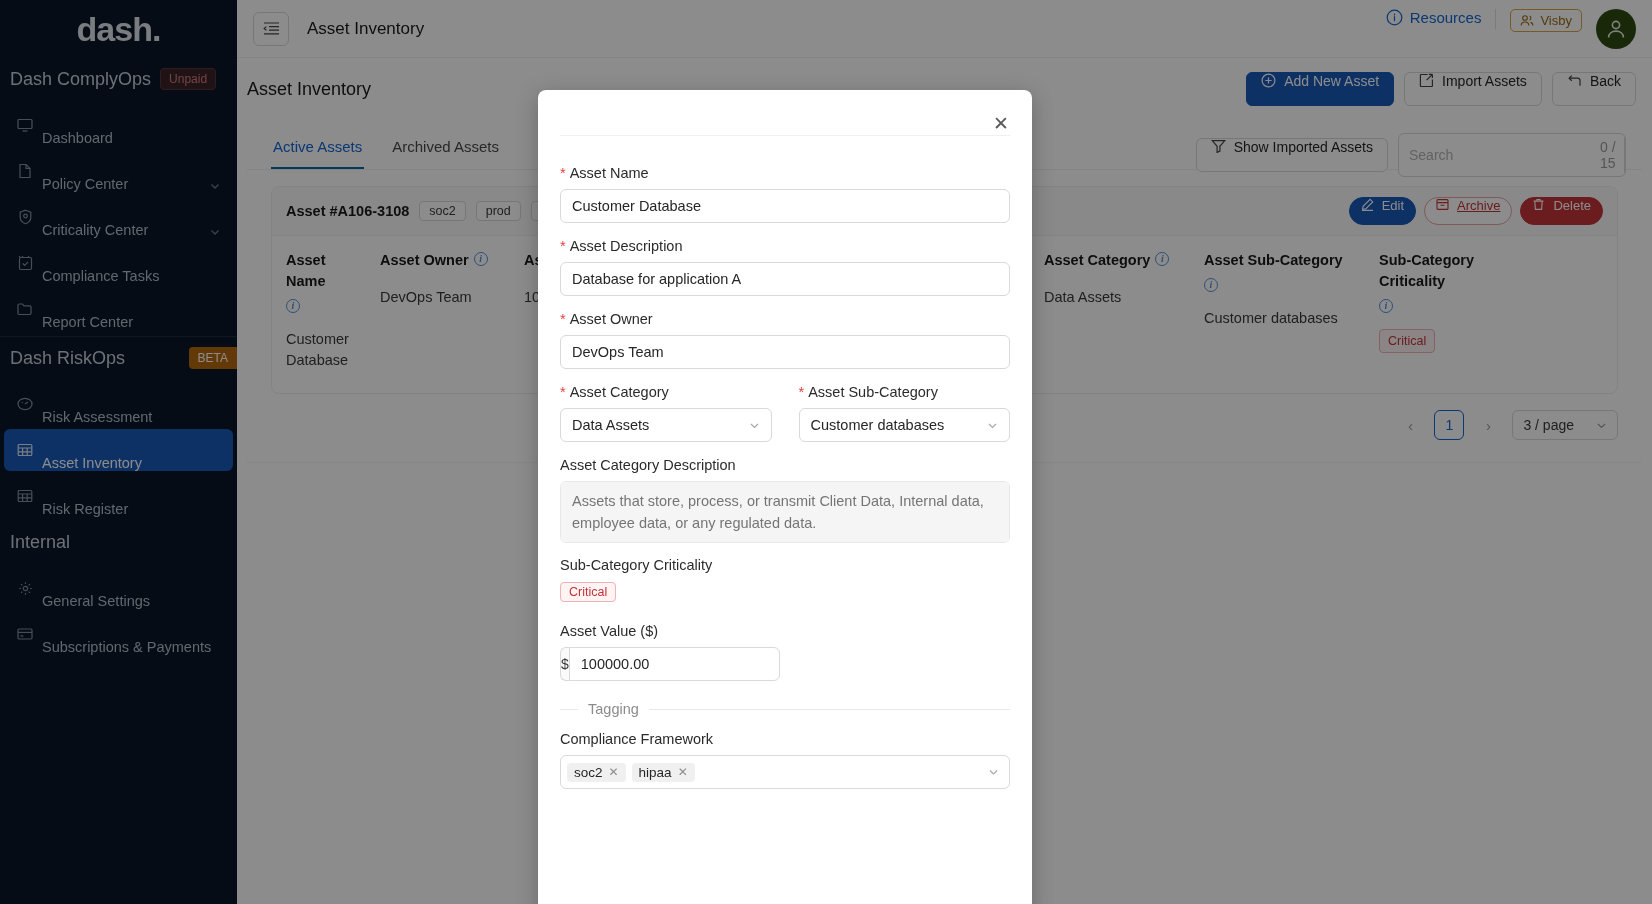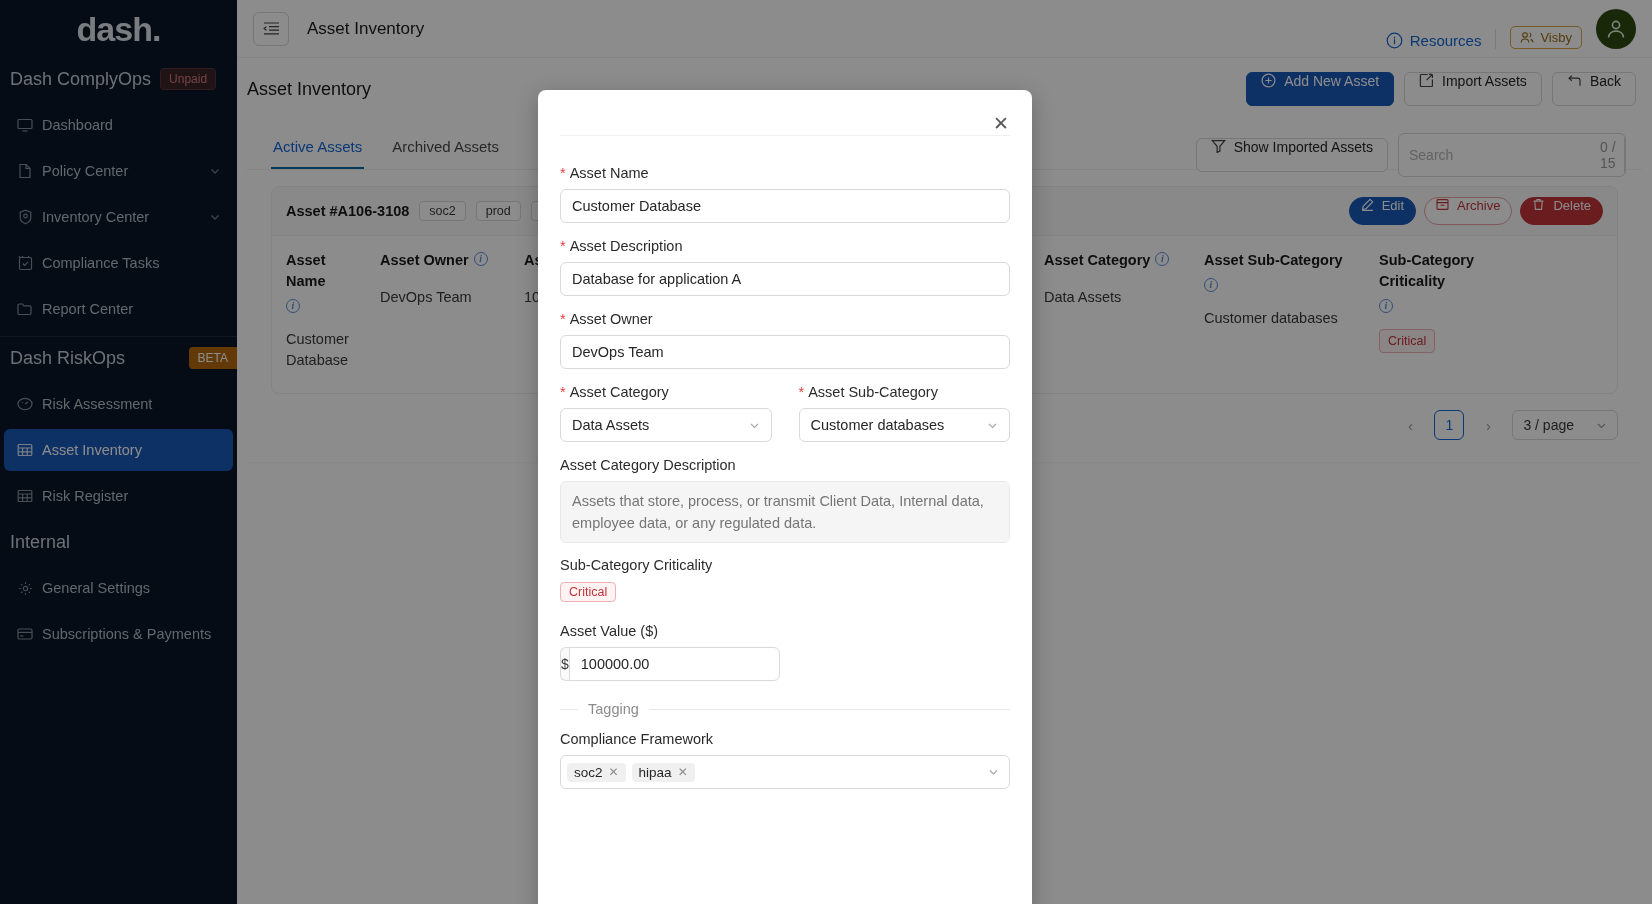--- a/index.html
+++ b/index.html
@@ -81,7 +81,7 @@
     background: #fff;
   }
   .topbar-title { margin-left: 18px; font-size: 17px; color: #1a1a1a; }
-  .topbar-right { margin-left: auto; display: flex; align-items: flex-end; gap: 14px; }
+  .topbar-right { margin-left: auto; display: flex; align-items: flex-start; gap: 14px; }
   .resources-link {
     display: flex; align-items: center; gap: 7px;
     color: #1366d6; font-size: 15px; cursor: pointer;

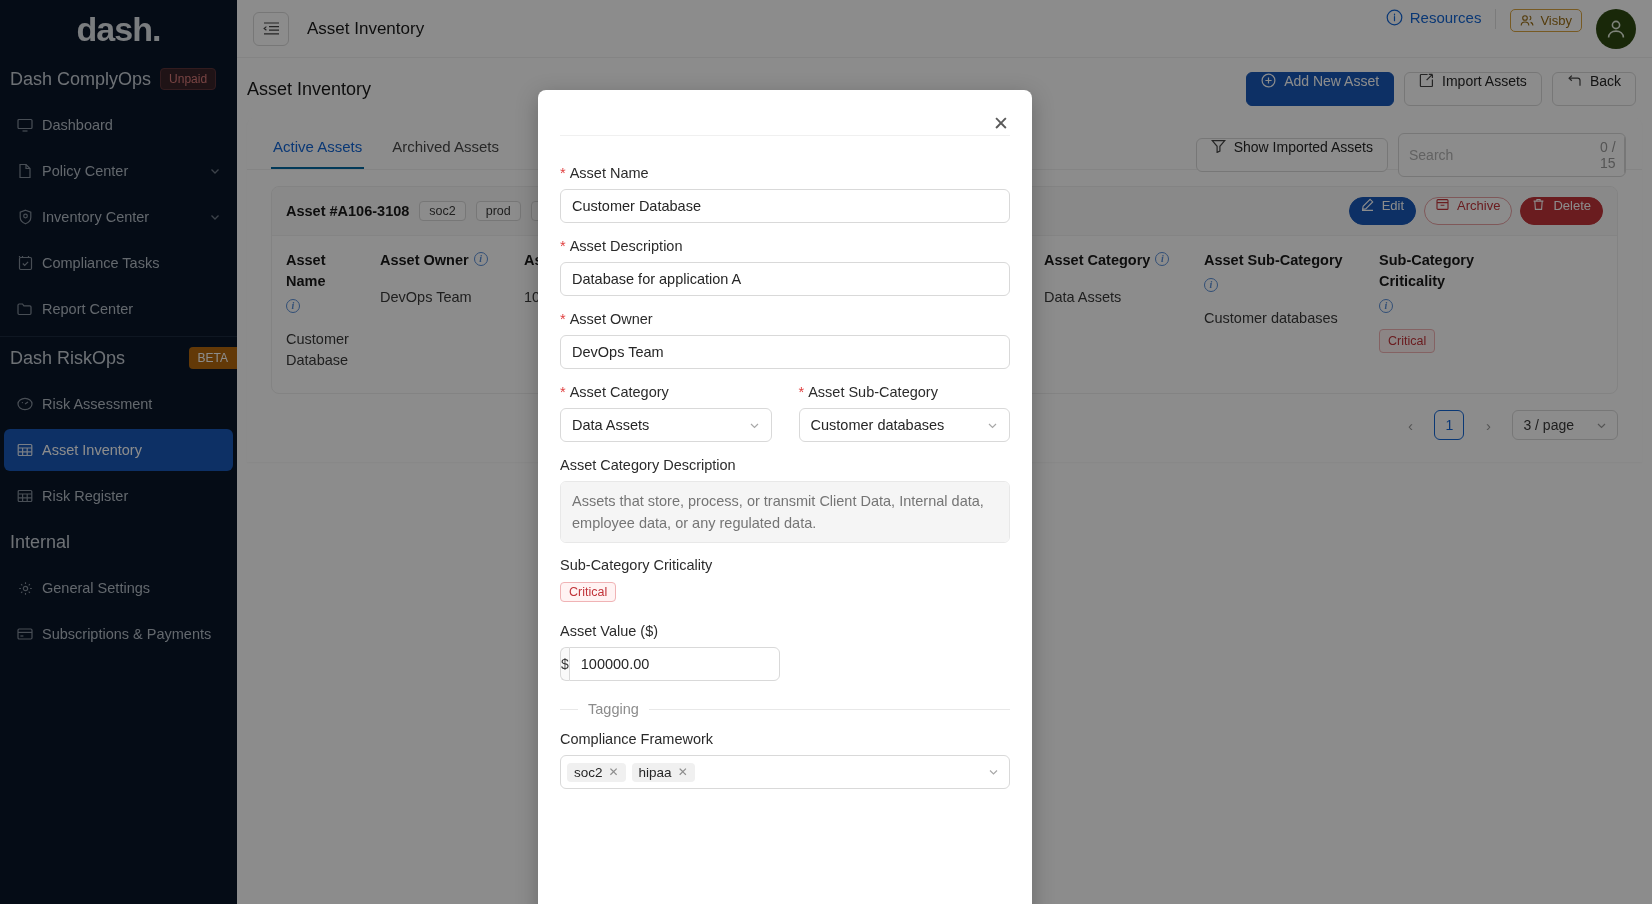--- a/index.html
+++ b/index.html
@@ -46,7 +46,7 @@
   }
   .nav-list { list-style: none; margin: 0; padding: 0; }
   .nav-item {
-    display: flex; align-items: center;
+    display: flex; align-items: flex-end;
     height: 42px; margin: 4px 4px;
     padding: 0 12px 0 38px;
     border-radius: 6px;

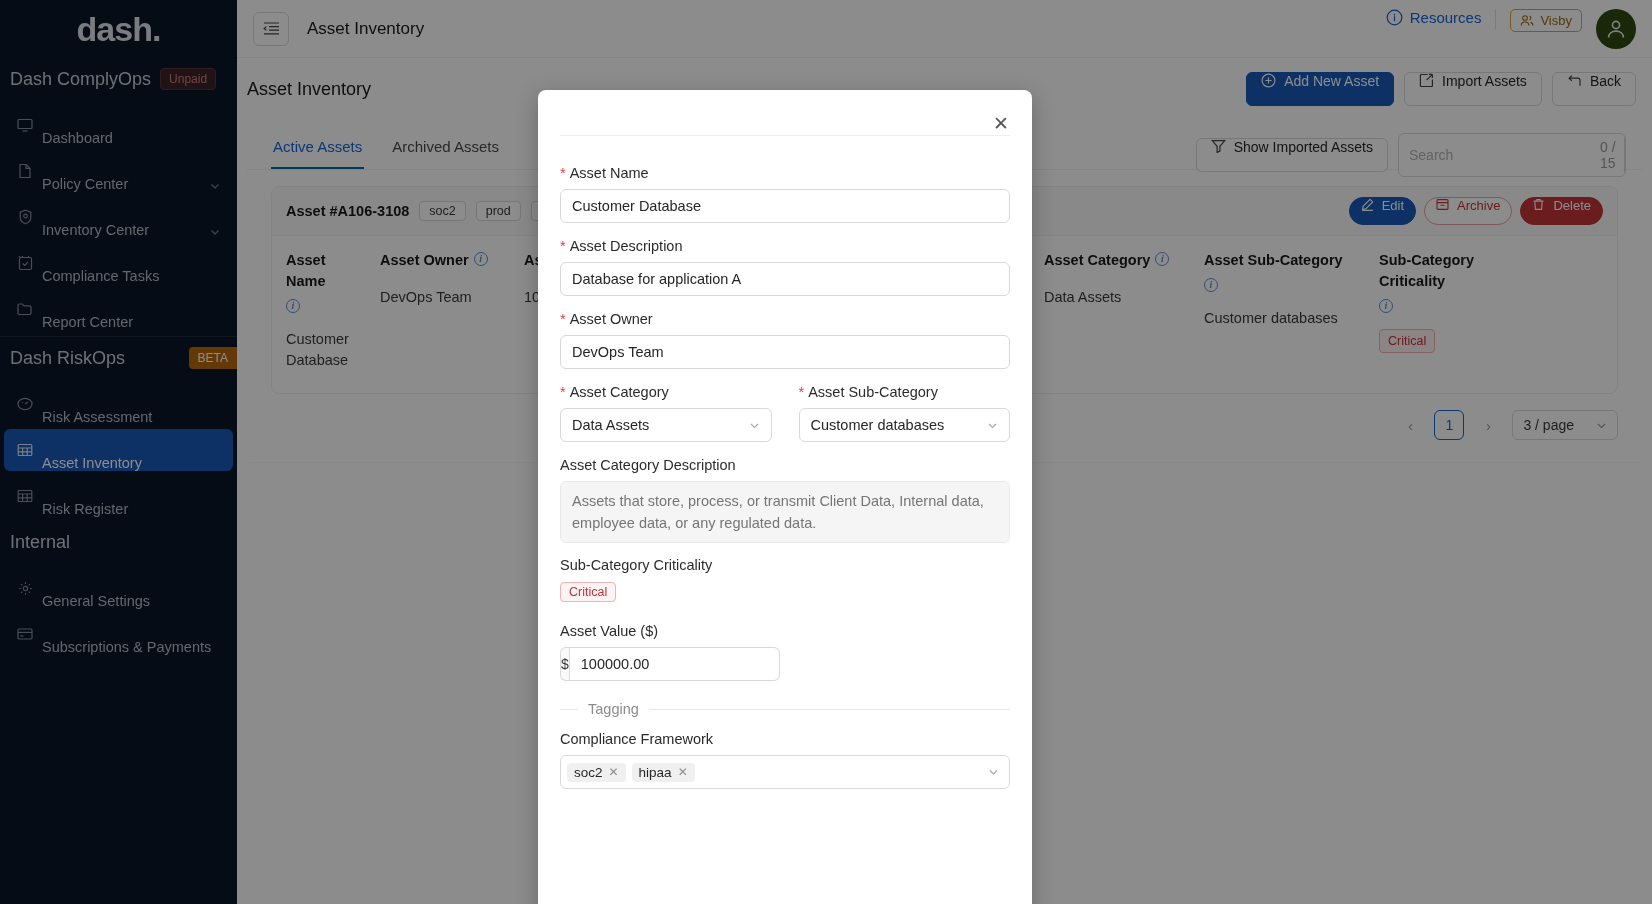--- a/index.html
+++ b/index.html
@@ -115,7 +115,7 @@
   }
   .btn-primary { background: #1858b8; border-color: #1858b8; color: #fff; }
   .btn-danger { background: #c1343a; border-color: #c1343a; color: #fff; }
-  .btn-danger-outline { color: #c1343a; border-color: #e8a0a3; background: #fff; }
+  .btn-danger-outline { color: #c1343a; border-color: #e8a0a3; background: #fff; text-decoration: underline; }
   .btn-sm { height: 28px; padding: 0 11px; font-size: 13px; border-radius: 14px; }
 
   .card {

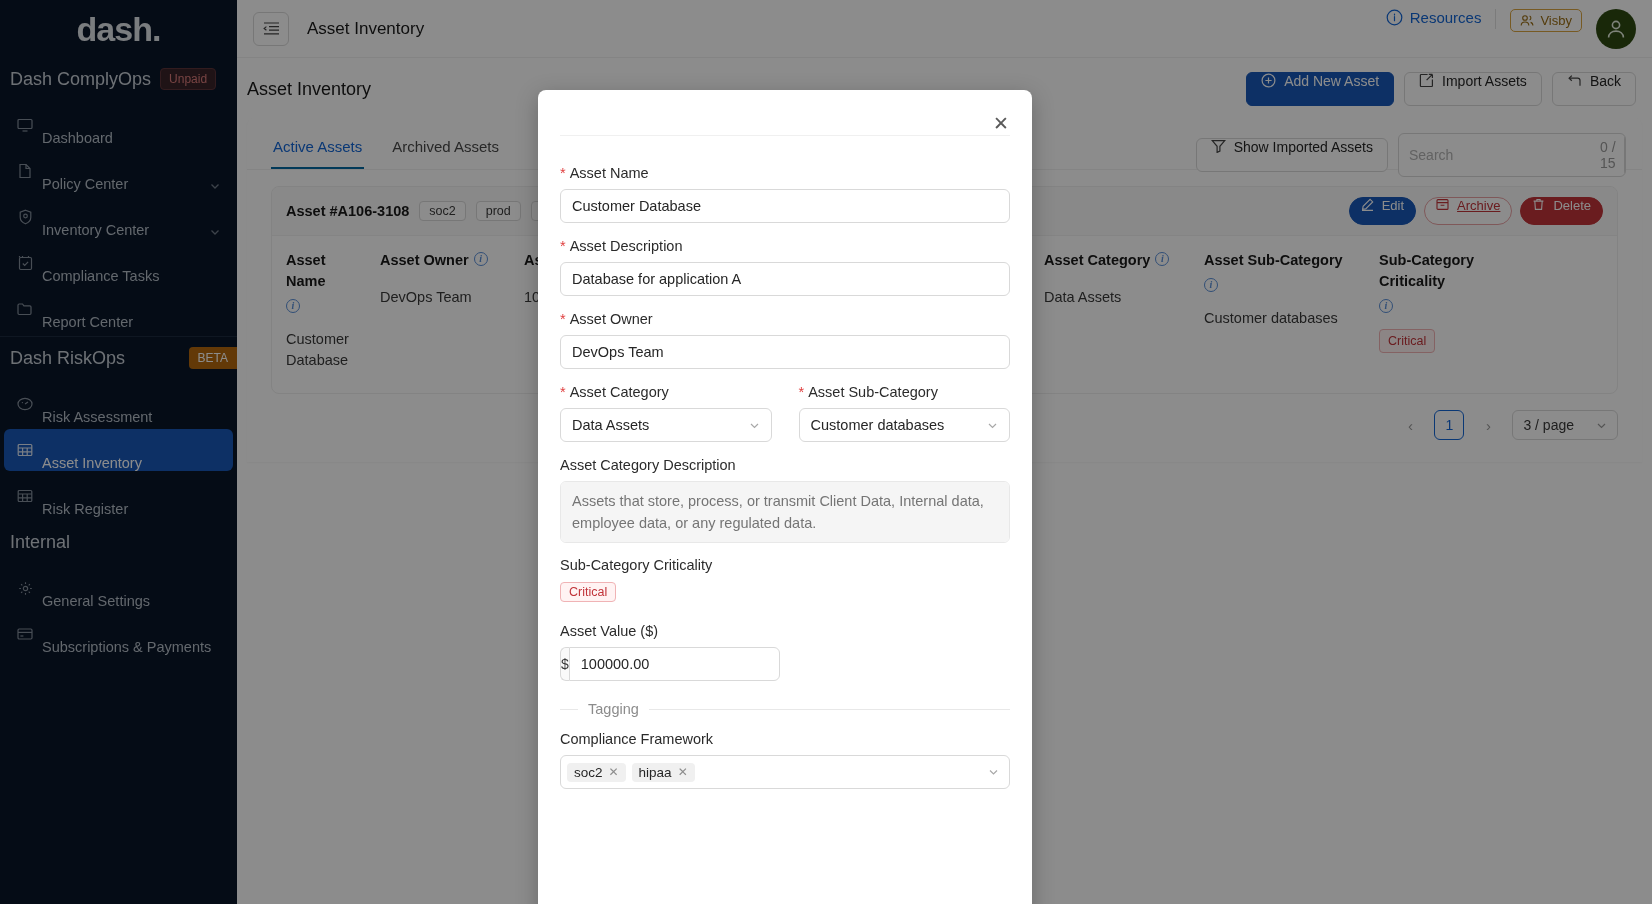--- a/index.html
+++ b/index.html
@@ -320,7 +320,7 @@
               <circle cx="7.5" cy="7" r="1.8"></circle>
             </svg>
         </span>
-        <span>Inventory Center</span>
+        <span>Criticality Center</span>
         <span class="chev">
           <svg width="12" height="12" viewBox="0 0 12 12" fill="none" stroke="#9aa5b1" stroke-width="1.3">
               <path d="M2.5 4.5L6 8l3.5-3.5"></path>

